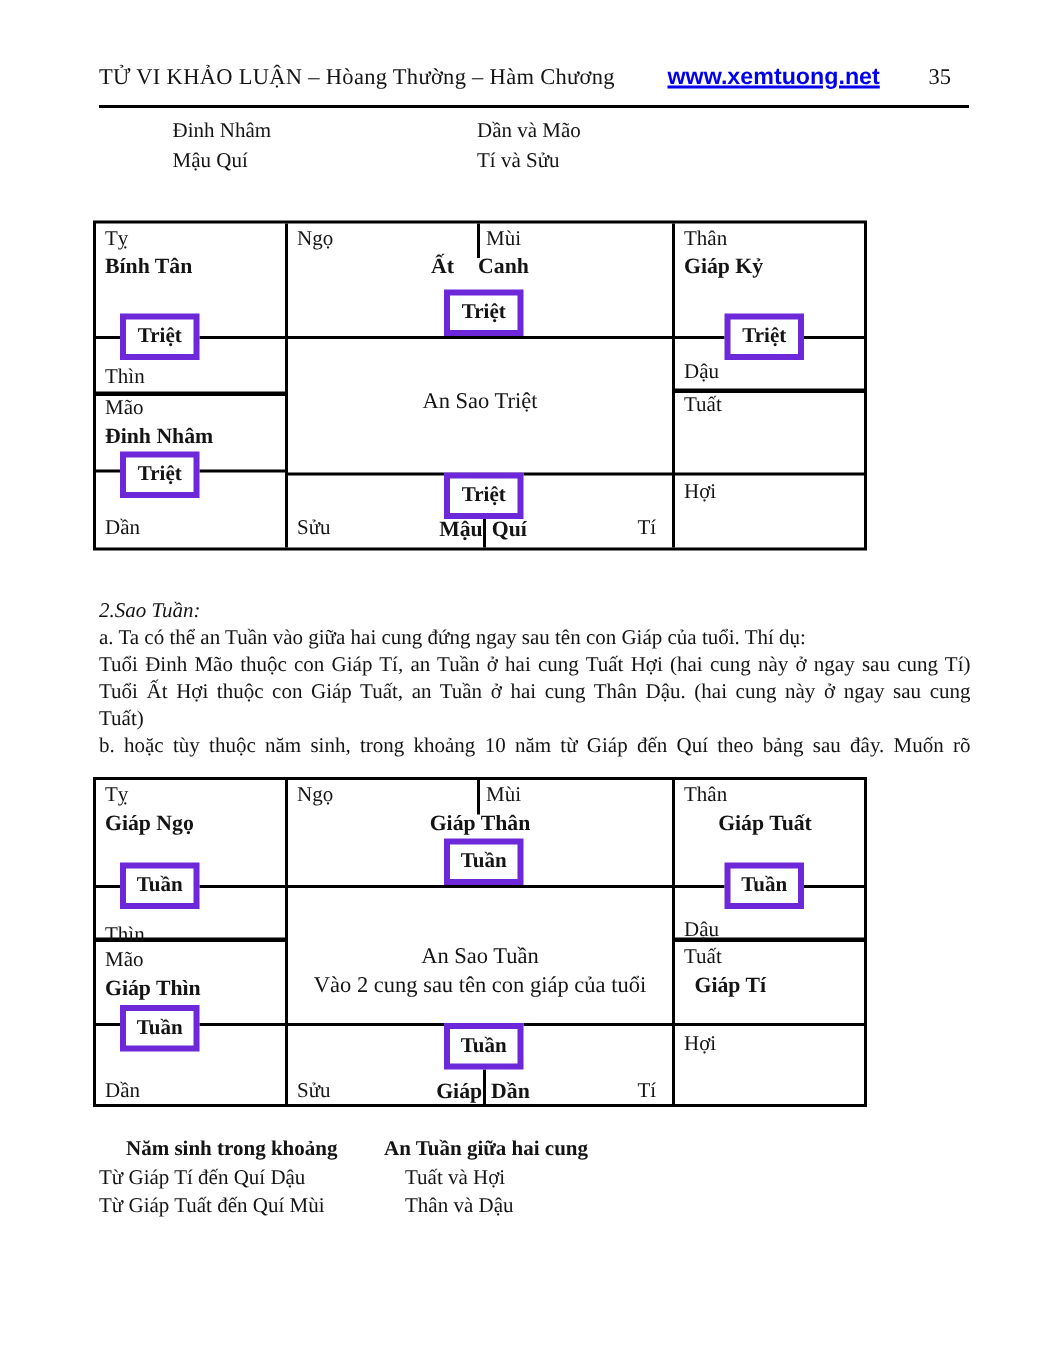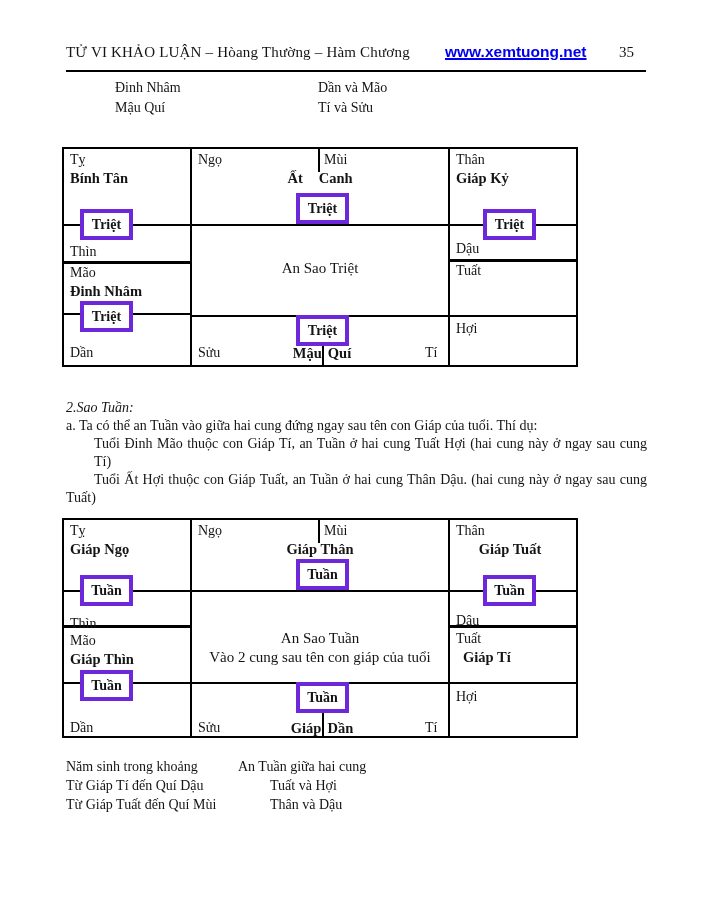--- a/index.html
+++ b/index.html
@@ -40,7 +40,7 @@
   
   .section{left:66px;top:399px;width:581px;font-size:14px;line-height:18px;}
   .sline{white-space:nowrap;}
-  .sline.just{white-space:normal;text-align:justify;text-align-last:justify;margin-left:28px;}
+  .sline.just{white-space:normal;text-align:justify;text-align-last:justify;}
 
   
   .btable{left:66px;top:757px;font-size:14px;line-height:19px;}

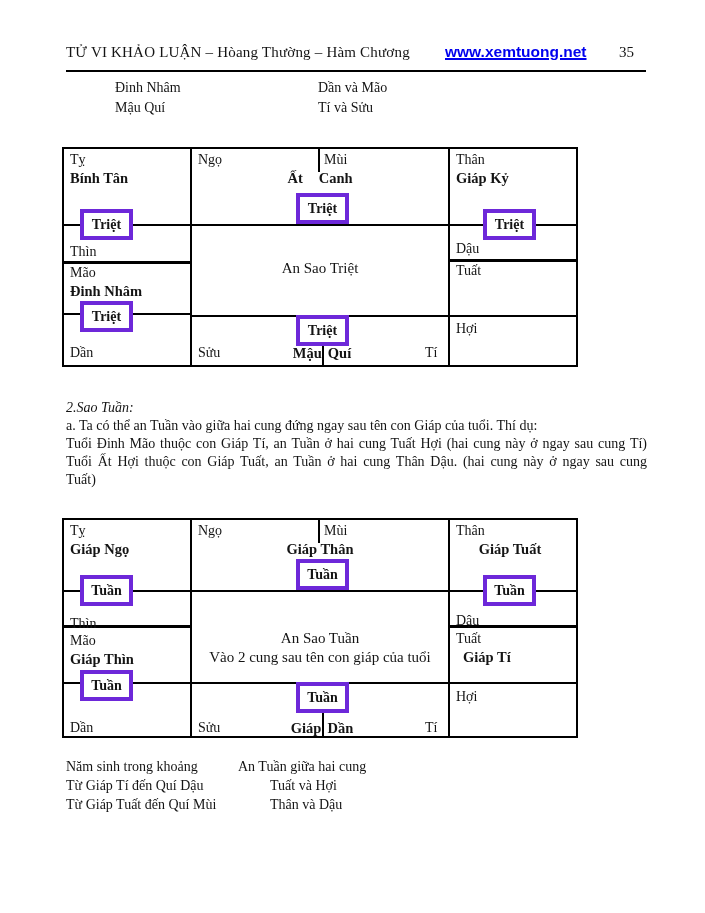--- a/index.html
+++ b/index.html
@@ -122,6 +122,7 @@
     <div class="sline just">Tuổi Đinh Mão thuộc con Giáp Tí, an Tuần ở hai cung Tuất Hợi (hai cung này ở ngay sau cung Tí)</div>
     <div class="sline just">Tuổi Ất Hợi thuộc con Giáp Tuất, an Tuần ở hai cung Thân Dậu. (hai cung này ở ngay sau cung</div>
     <div class="sline">Tuất)</div>
+    <div class="sline just">b. hoặc tùy thuộc năm sinh, trong khoảng 10 năm từ Giáp đến Quí theo bảng sau đây. Muốn rõ</div>
   </div>
 
   <div class="chart" style="top:518px;">

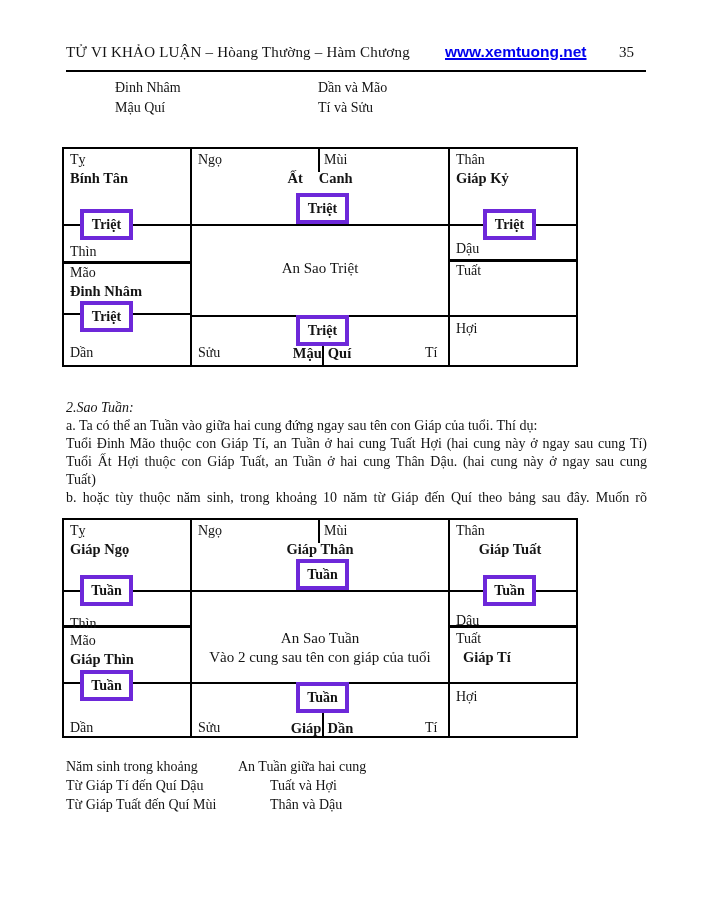--- a/index.html
+++ b/index.html
@@ -6,7 +6,7 @@
   .page{position:relative;width:705px;height:913px;background:#ffffff;margin:0 auto;
         font-family:"Liberation Serif","DejaVu Serif",serif;color:#141414;overflow:hidden;}
   .abs{position:absolute;}
-  .b{font-weight:normal;}
+  .b{font-weight:bold;margin-left:18px;}
   .it{font-style:italic;}
 
   

